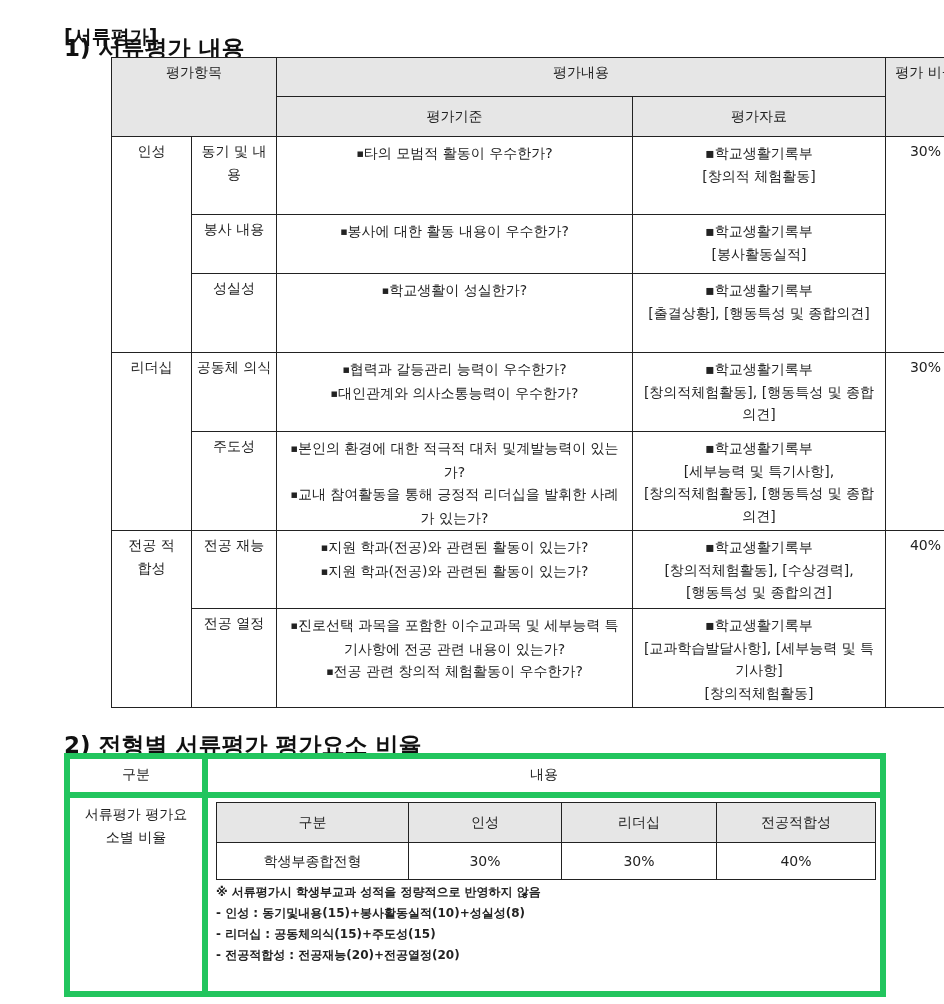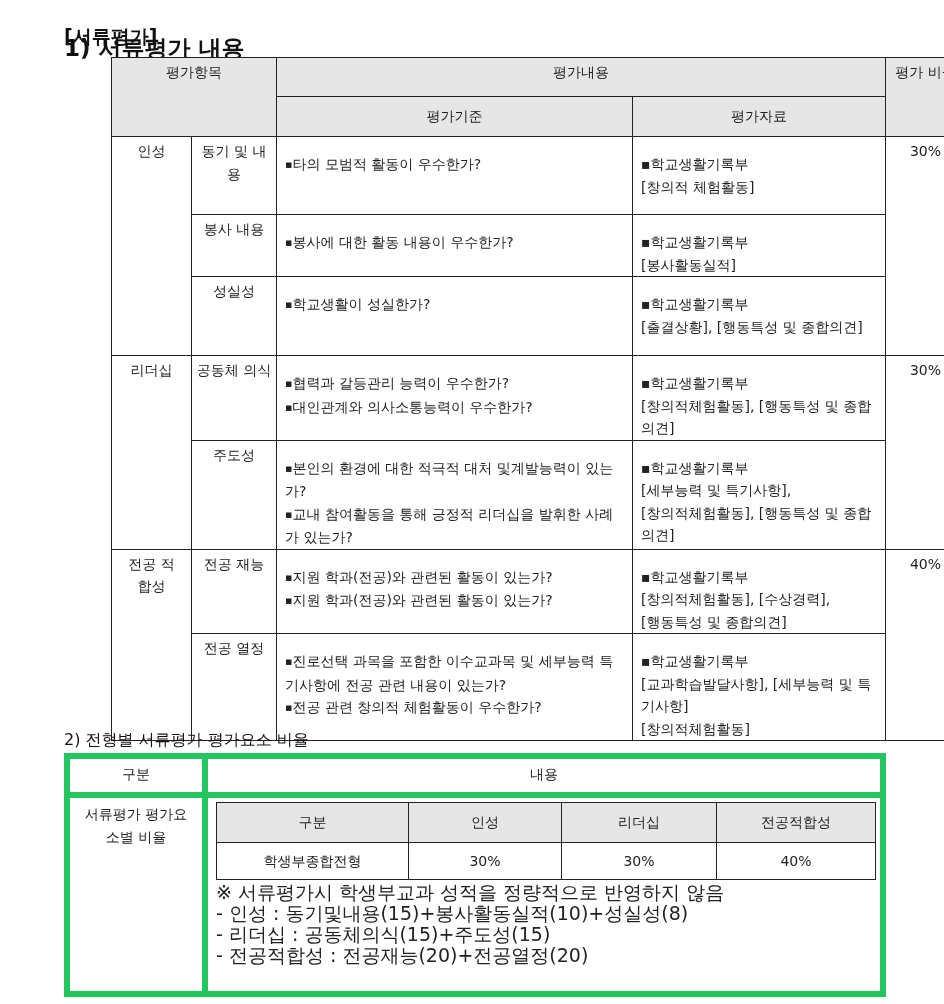--- a/index.html
+++ b/index.html
@@ -17,7 +17,7 @@
   .t1 { left: 79px; top: 57px; width: 854px; margin-left: 32px; }
   .hd { background: #e6e6e6; text-align: center; }
   .c  { text-align: center; }
-  .pad { padding: 16px 8px 0 8px; }
+  .pad { padding: 5px 8px 0 8px; text-align: center; }
   .padc { padding: 3px 4px 0 4px; }
   .bul::before { content: "\25AA"; font-size: 11px; vertical-align: 1px; margin-right: 0; }
   .line { display: block; }

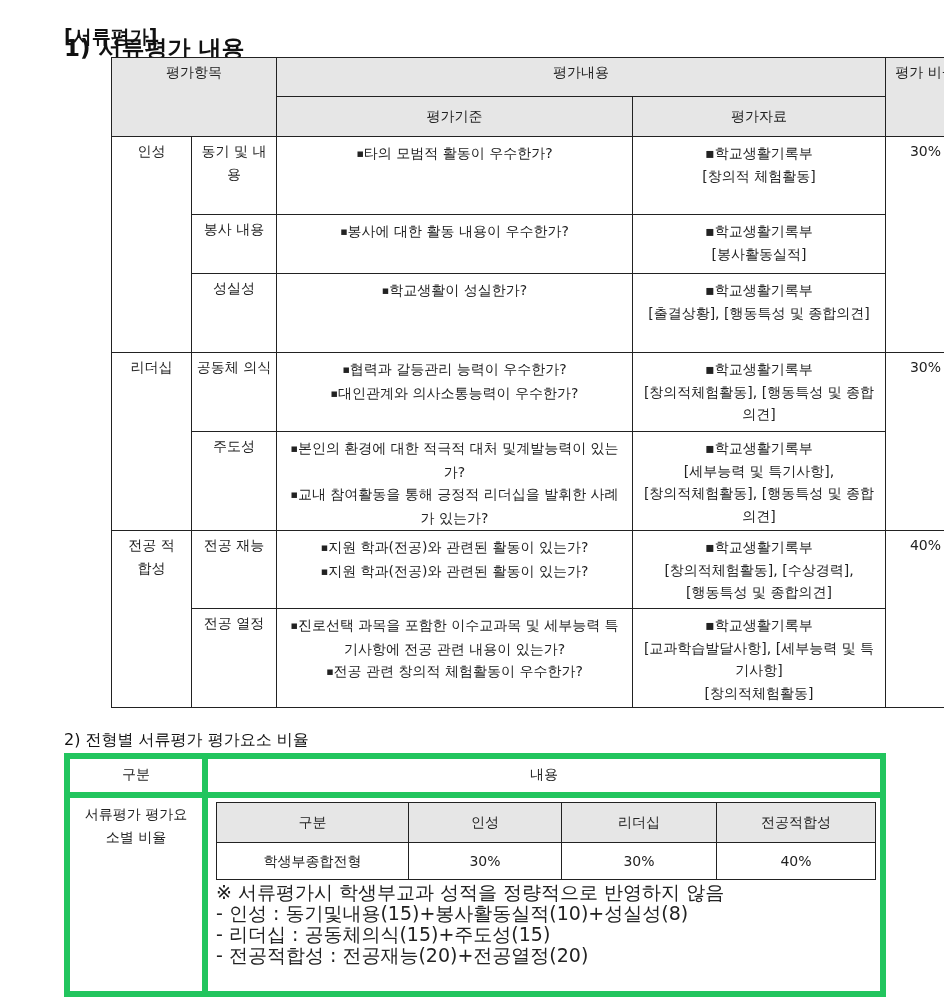--- a/index.html
+++ b/index.html
@@ -10,7 +10,7 @@
   }
   .h-main { position: absolute; left: 64px; top: 8px; font-size: 19px; font-weight: bold; color: #111; margin-top: 16px; }
   .h-sub  { position: absolute; left: 64px; top: 33px; font-size: 23px; font-weight: bold; color: #111; }
-  .h-sub2 { position: absolute; left: 64px; top: 730px; font-size: 16px; font-weight: normal; color: #111; }
+  .h-sub2 { position: absolute; left: 64px; top: 730px; font-size: 23px; font-weight: bold; color: #111; }
 
   table { border-collapse: collapse; table-layout: fixed; position: absolute; }
   td { border: 1px solid #222; vertical-align: top; font-size: 14px; line-height: 22.5px; }

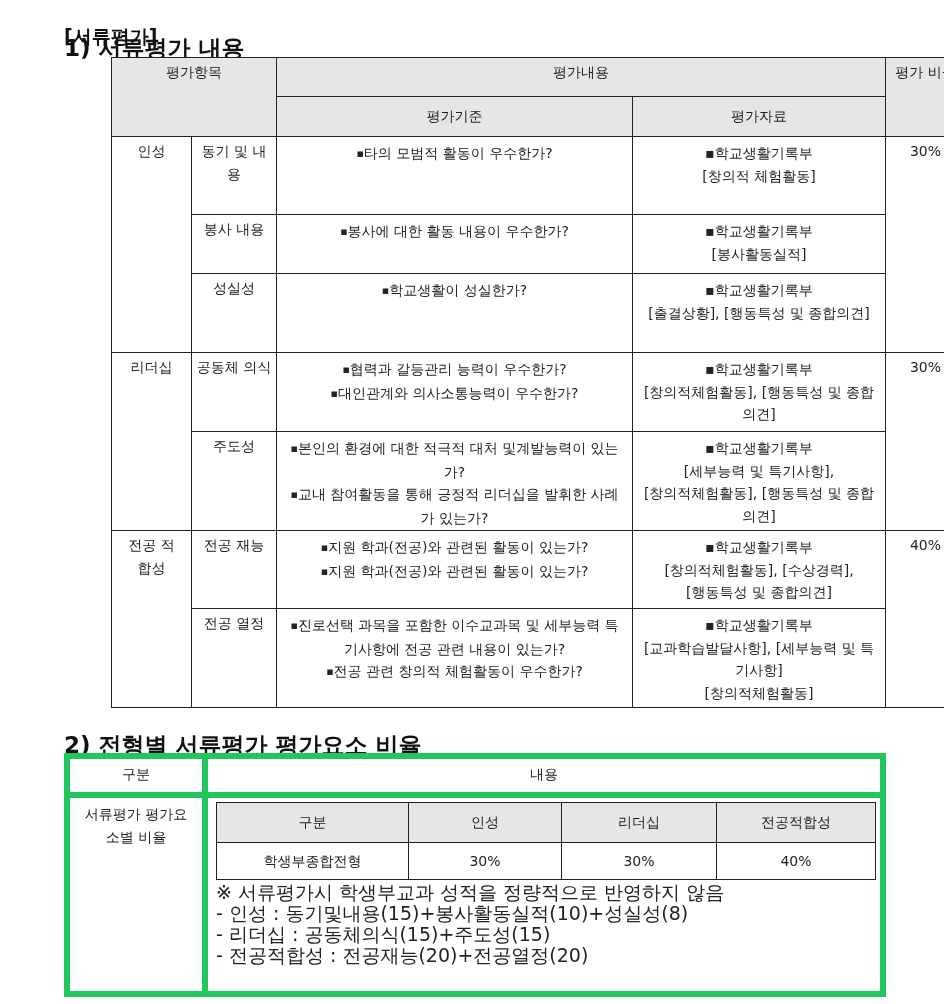--- a/index.html
+++ b/index.html
@@ -28,7 +28,7 @@
   .inner td { border: 1px solid #222; text-align: center; vertical-align: middle; padding: 0; }
   .inner .ih { background: #e6e6e6; height: 39px; }
   .inner .iv { height: 36px; }
-  .notes { padding: 2px 0 0 8px; font-size: 19px; line-height: 21px; }
+  .notes { padding: 2px 0 0 8px; font-size: 12px; line-height: 21px; font-weight: bold; }
 </style>
 </head>
 <body>

